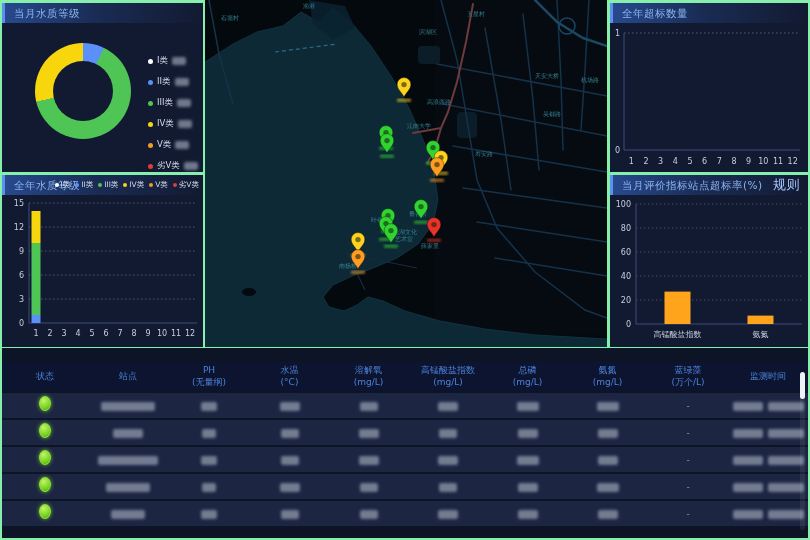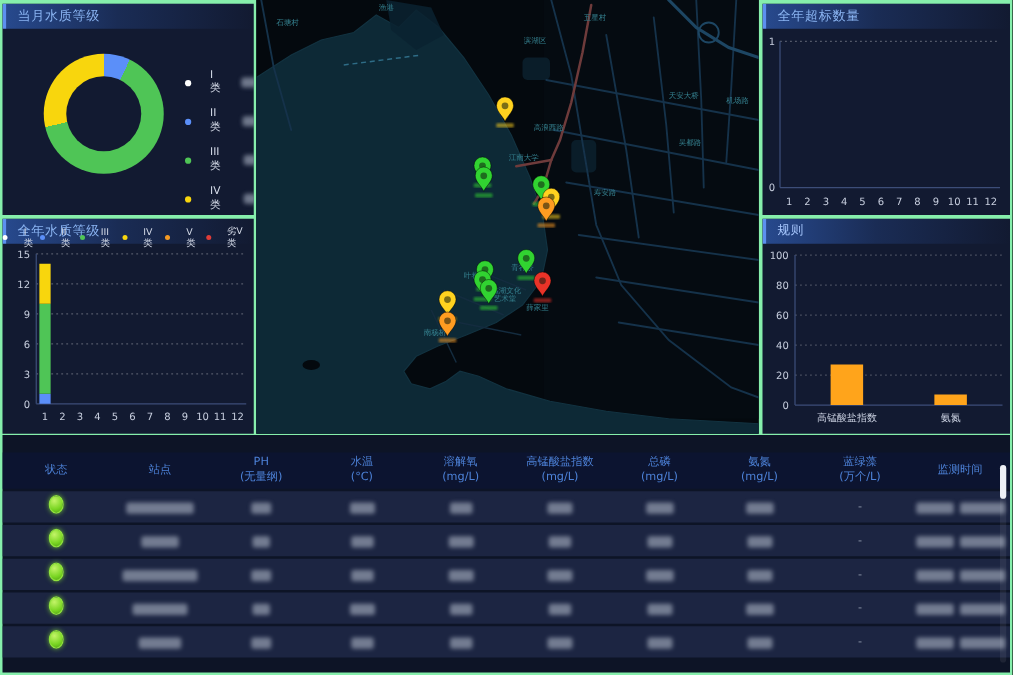--- a/index.html
+++ b/index.html
@@ -19,7 +19,7 @@
   .donut-wrap{position:absolute;left:33px;top:20px;width:96px;height:96px;border-radius:50%;}
   .donut-hole{position:absolute;left:18px;top:18px;width:60px;height:60px;border-radius:50%;background:#121a31;}
   .lg-col{position:absolute;left:146px;top:32px;}
-  .lg-item{display:flex;align-items:center;margin-bottom:9px;gap:11px;}
+  .lg-item{display:flex;align-items:center;margin-bottom:9px;}
   .lg-dot{width:5px;height:5px;border-radius:50%;margin-right:4px;flex:none;}
   .lg-lab{font-size:8.5px;color:#d5dbe8;}
   .blur{display:inline-block;height:9px;background:#98a1b3;border-radius:2px;filter:blur(1.5px);opacity:.7;}

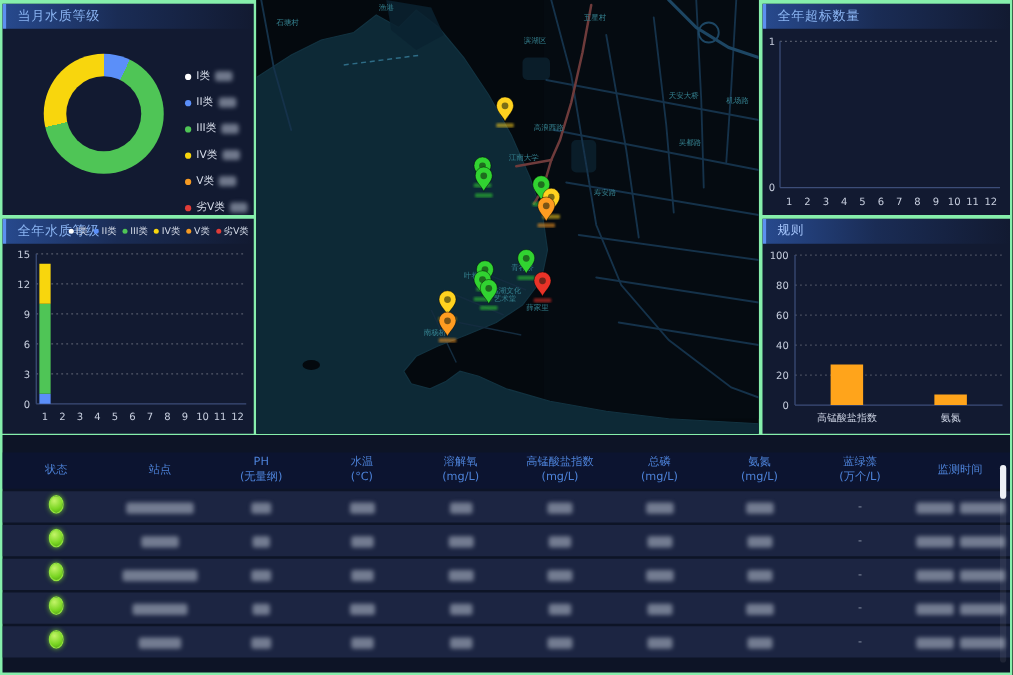--- a/index.html
+++ b/index.html
@@ -317,6 +317,7 @@
 
   <div class="panel" style="left:610px;top:175px;width:198px;height:172px;">
     <div class="ptitle">
+      <span>当月评价指标站点超标率(%)</span>
       <span class="action">规则</span>
     </div>
     <div class="pbody">

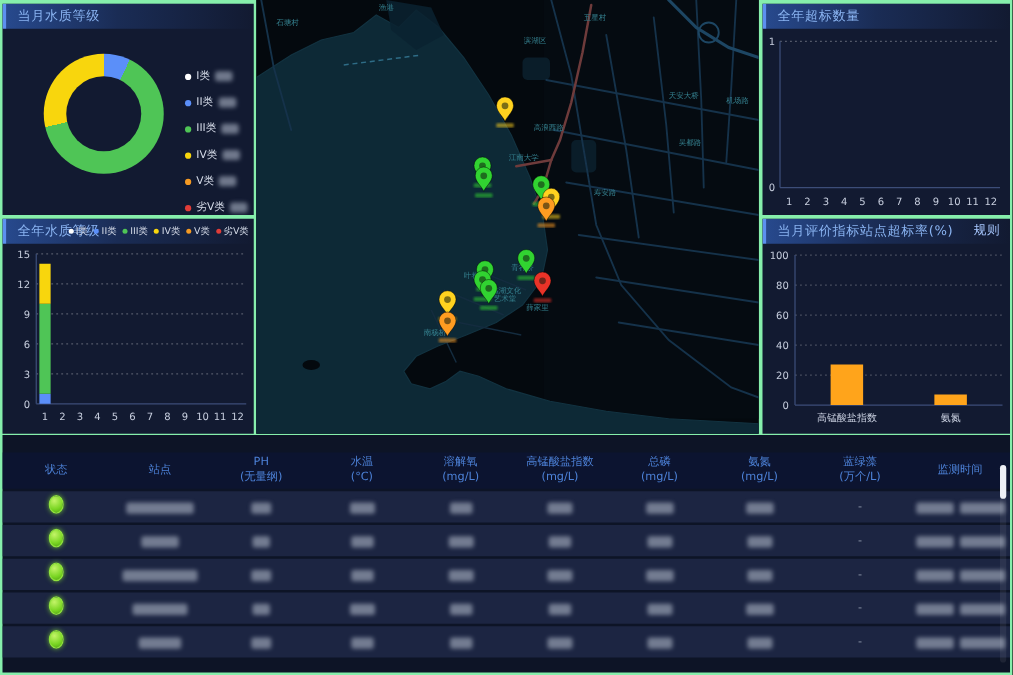--- a/index.html
+++ b/index.html
@@ -11,7 +11,7 @@
           padding-left:9px;letter-spacing:.5px;
           background:linear-gradient(90deg,#27498d 0%,#1a2c55 45%,rgba(18,26,49,0) 100%);
           border-left:3px solid #5c90f0;display:flex;justify-content:space-between;align-items:center;}
-  .ptitle .action{color:#a8c8ff;font-size:10px;margin-right:8px;cursor:pointer;}
+  .ptitle .action{color:#a8c8ff;font-size:13px;margin-right:8px;cursor:pointer;}
   .pbody{position:absolute;left:0;right:0;top:20px;bottom:0;}
   svg text.tick{fill:#c7cede;font-size:8px;}
   svg text.maplab{fill:#35808f;font-size:6px;}

